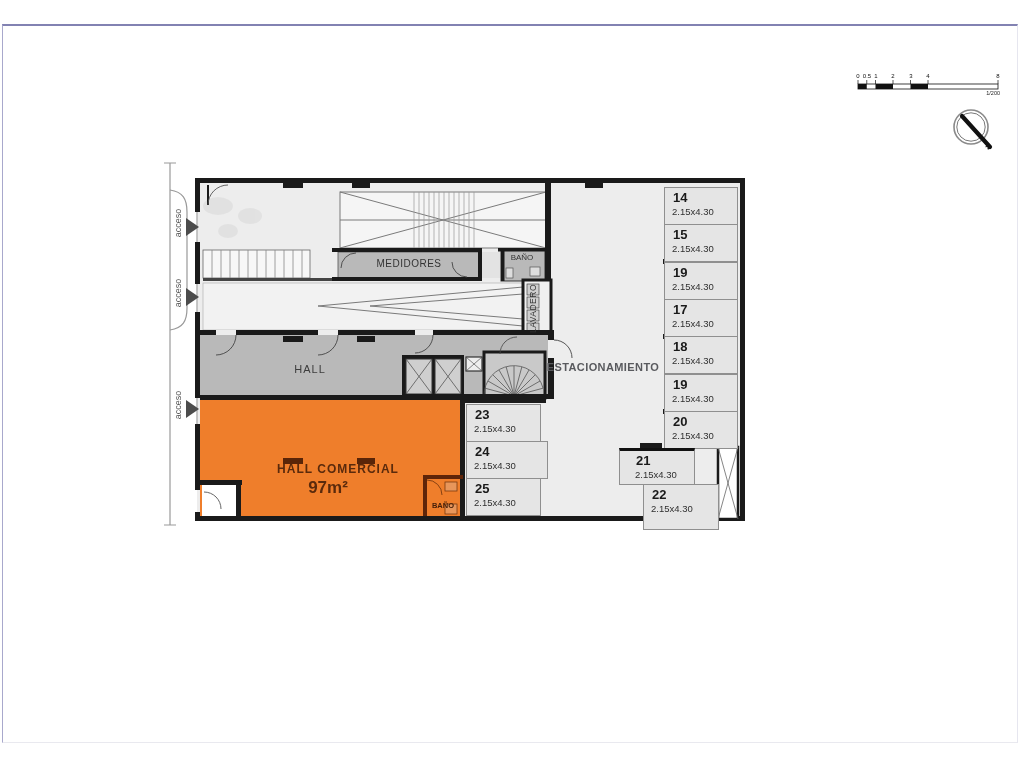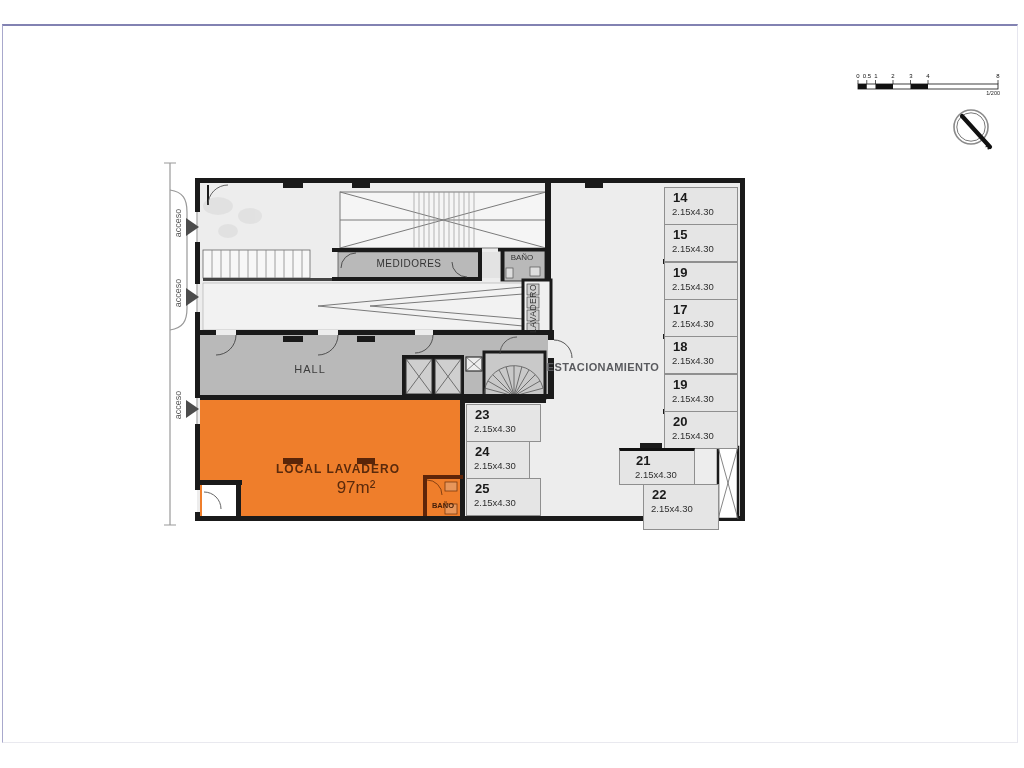--- a/index.html
+++ b/index.html
@@ -328,7 +328,7 @@
     <div class="num">23</div>
     <div class="dims">2.15x4.30</div>
   </div>
-  <div class="spot" style="left:466px;top:441px;width:64px;height:38px;">
+  <div class="spot" style="left:466px;top:441px;width:82px;height:38px;">
     <div class="num">24</div>
     <div class="dims">2.15x4.30</div>
   </div>

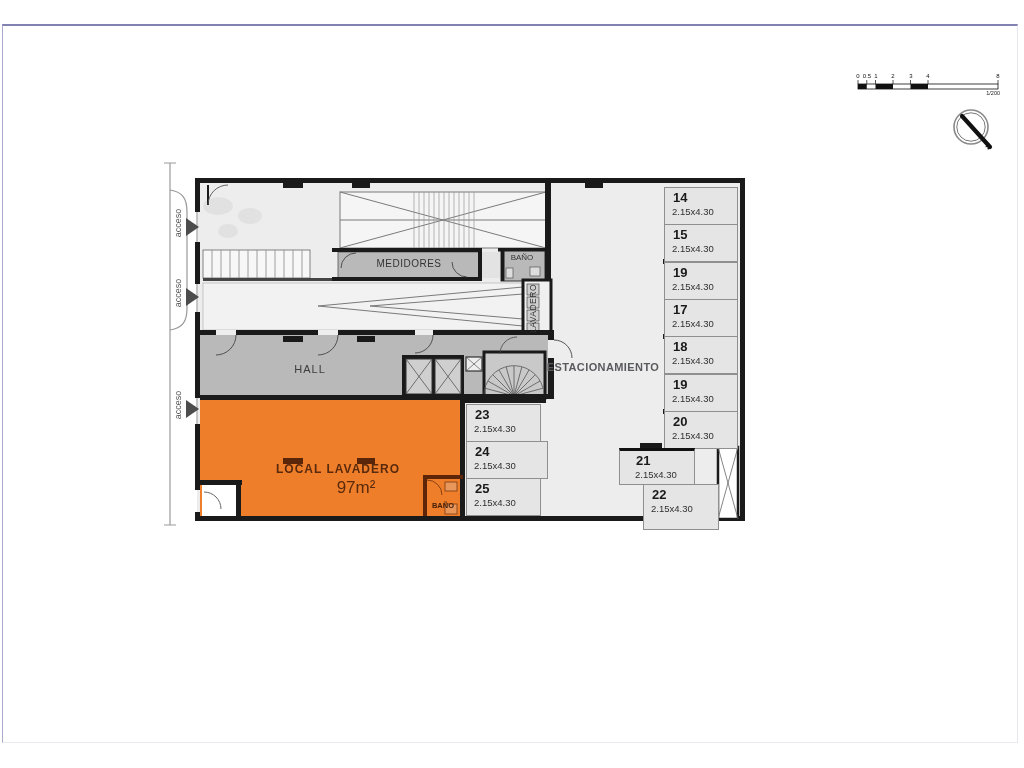--- a/index.html
+++ b/index.html
@@ -277,7 +277,7 @@
   <div class="lbl lavadero">LAVADERO</div>
   <div class="lbl room-lbl hall">HALL</div>
   <div class="lbl room-lbl estacionamiento">ESTACIONAMIENTO</div>
-  <div class="lbl room-lbl local-com">LOCAL LAVADERO</div>
+  <div class="lbl room-lbl local-com">HALL COMERCIAL</div>
   <div class="lbl room-lbl local-area">97m²</div>
   <div class="lbl room-lbl bano-local">BAÑO</div>
 

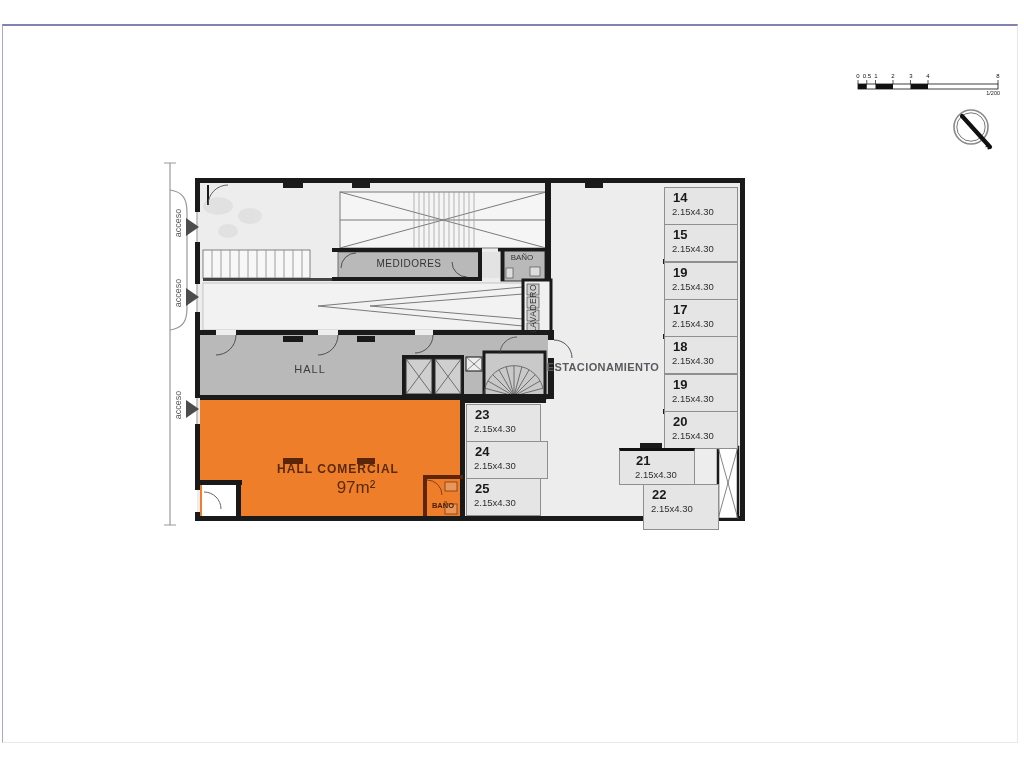--- a/index.html
+++ b/index.html
@@ -20,7 +20,7 @@
                    color:#595a5e;font-weight:bold;}
   .local-com{left:238px;top:462px;width:200px;font-size:12px;font-weight:bold;
              color:#5a2a0c;letter-spacing:1px;}
-  .local-area{left:256px;top:478px;width:200px;font-size:17px;font-weight:normal;color:#5a2a0c;}
+  .local-area{left:228px;top:478px;width:200px;font-size:17px;font-weight:bold;color:#5a2a0c;}
   .bano-local{left:423px;top:501px;width:40px;font-size:7.5px;font-weight:bold;color:#46200a;}
   .acceso{position:absolute;font-size:9px;color:#555;transform:rotate(-90deg);
           transform-origin:center;width:40px;text-align:center;}

